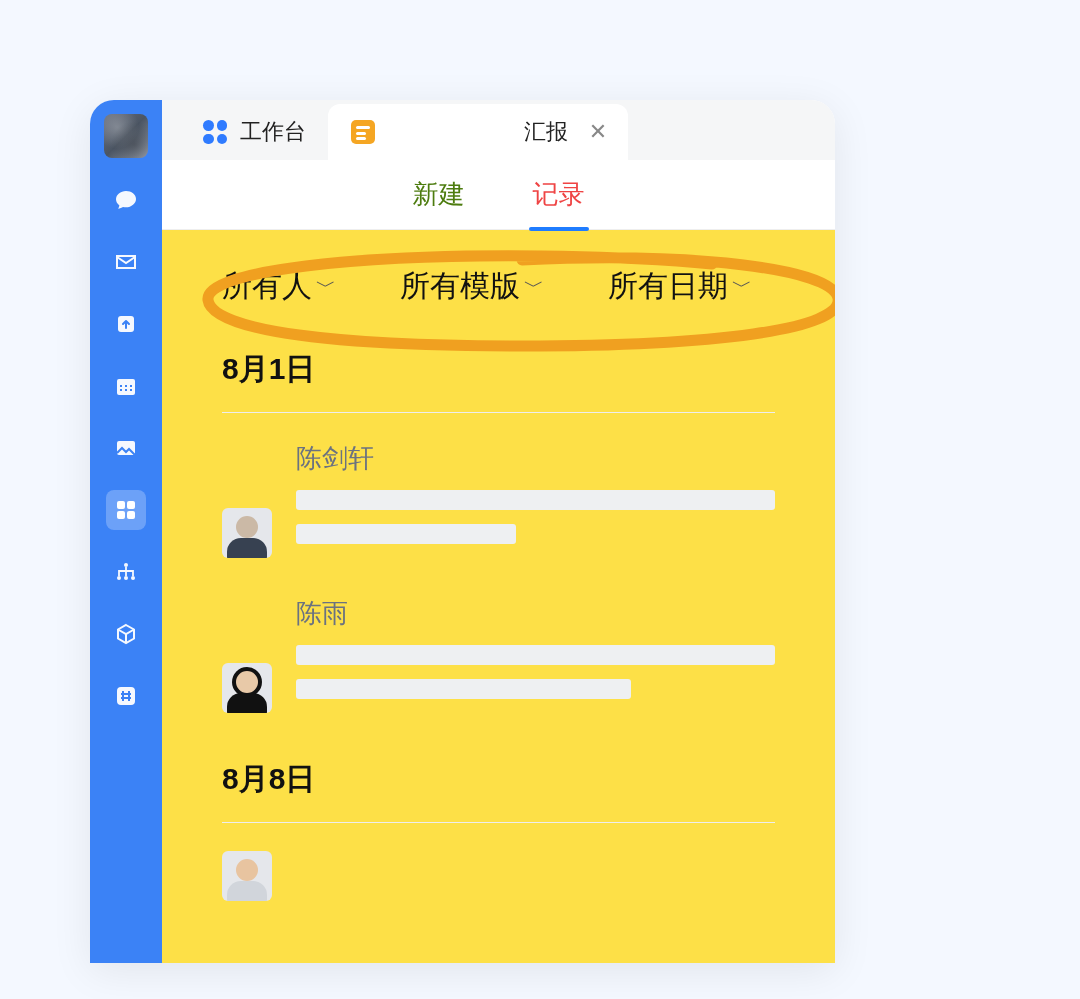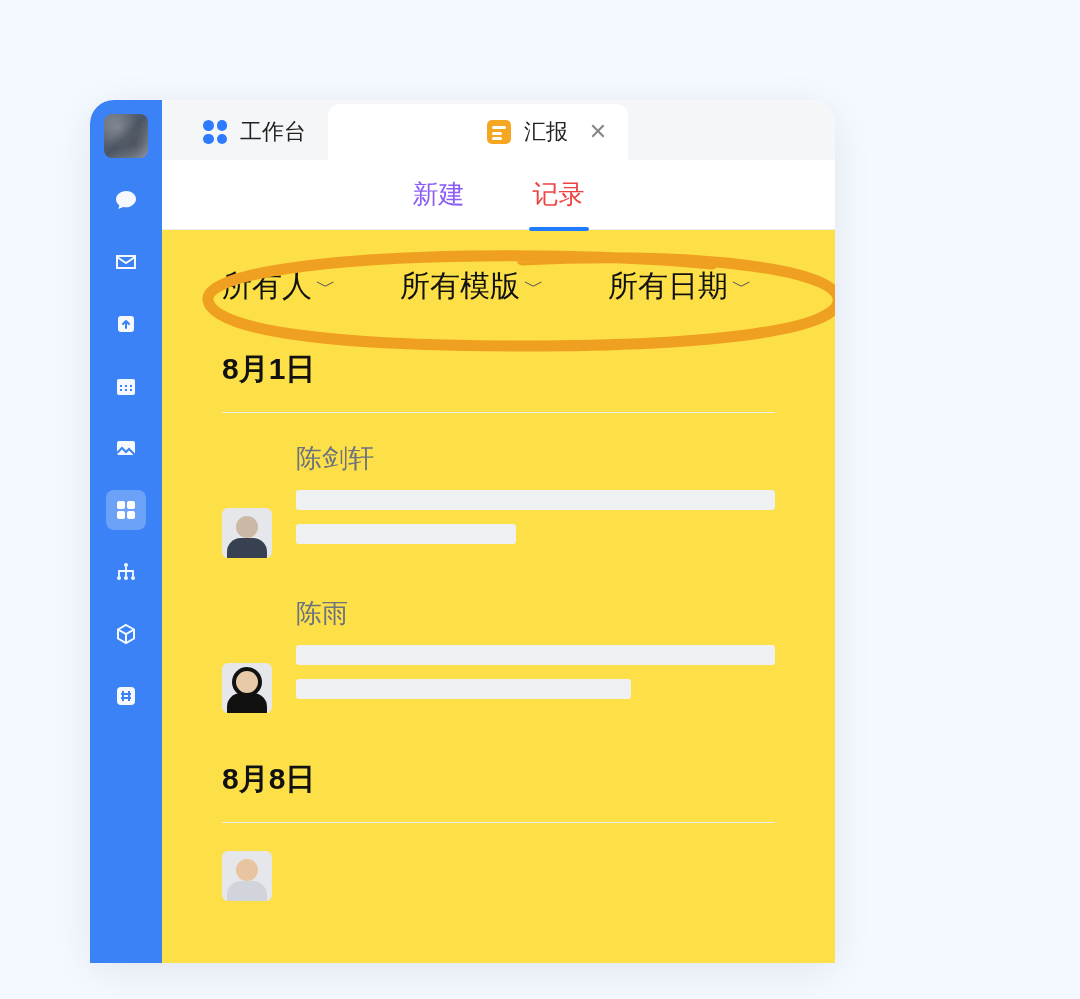--- a/index.html
+++ b/index.html
@@ -98,7 +98,7 @@
     position: relative;
     padding-right: 60px;
     min-width: 300px;
-    justify-content: flex-end;
+    justify-content: space-between;
   }
   .tab-close {
     position: absolute;

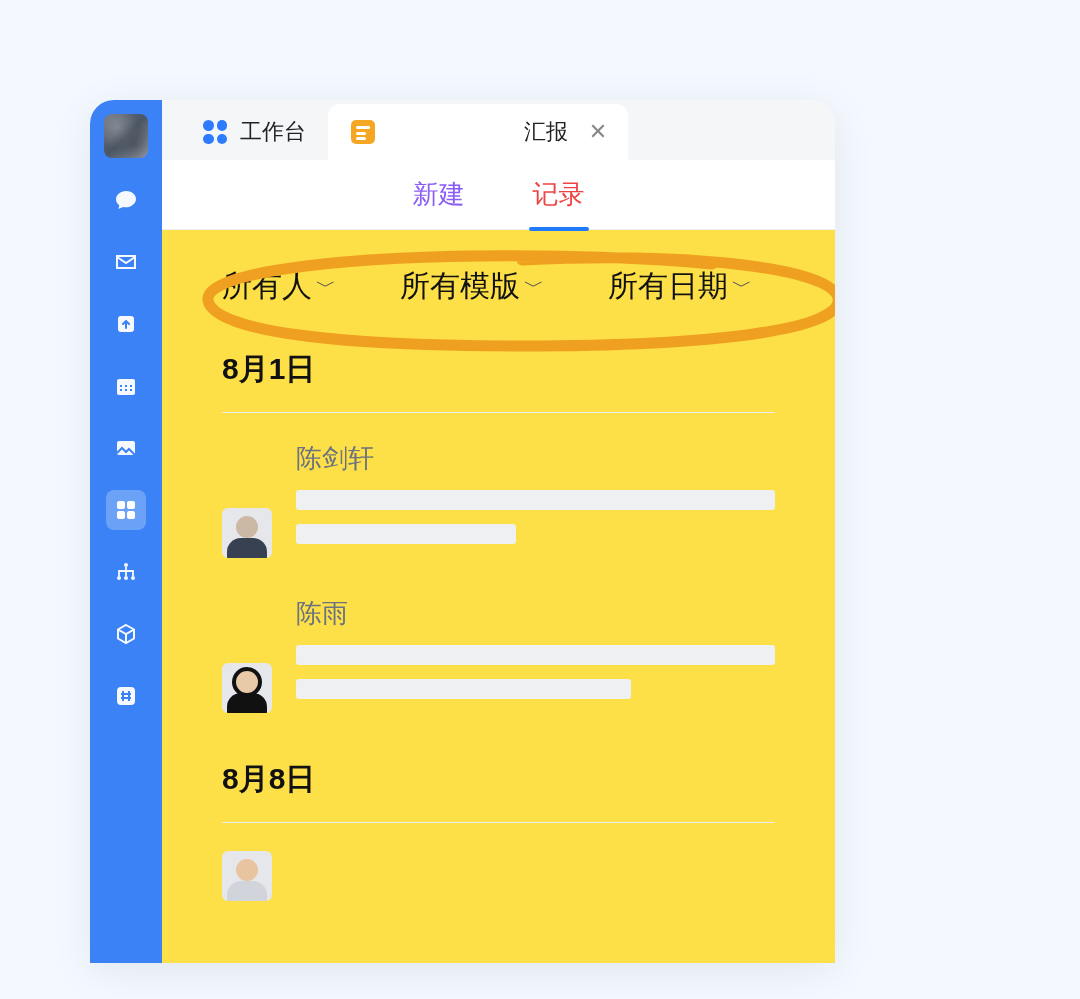--- a/index.html
+++ b/index.html
@@ -129,7 +129,7 @@
     gap: 60px;
     font-size: 26px;
   }
-  .subtab { color:#8b5cf6; padding: 18px 4px; cursor:pointer; position:relative;}
+  .subtab { color:#4d7c0f; padding: 18px 4px; cursor:pointer; position:relative;}
   .subtab.active { color:#ef4444; }
   .subtab.active::after{
     content:""; position:absolute; left:0; right:0; bottom:-1px; height:4px; background:#1f7cff; border-radius:2px;

